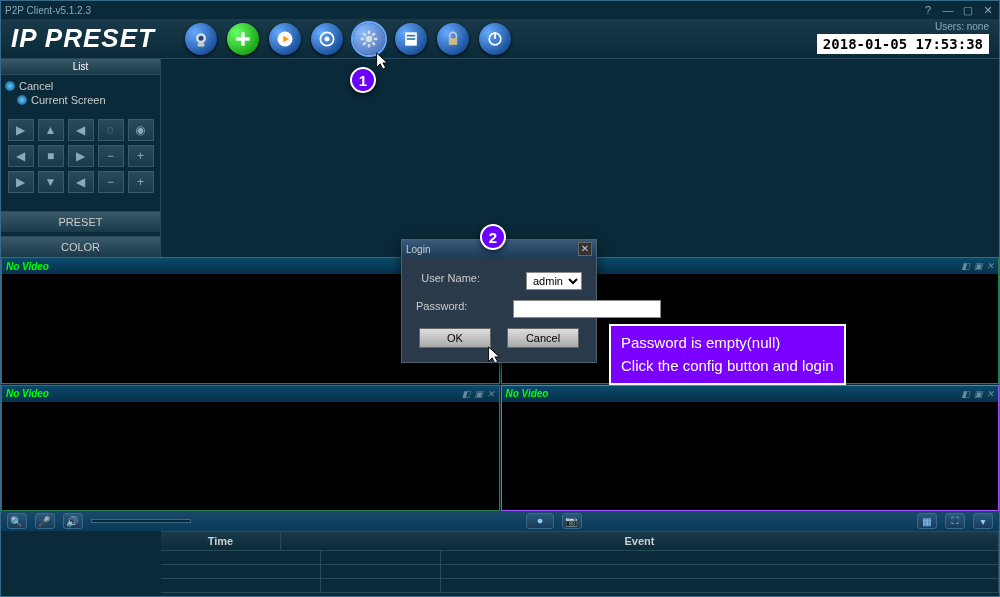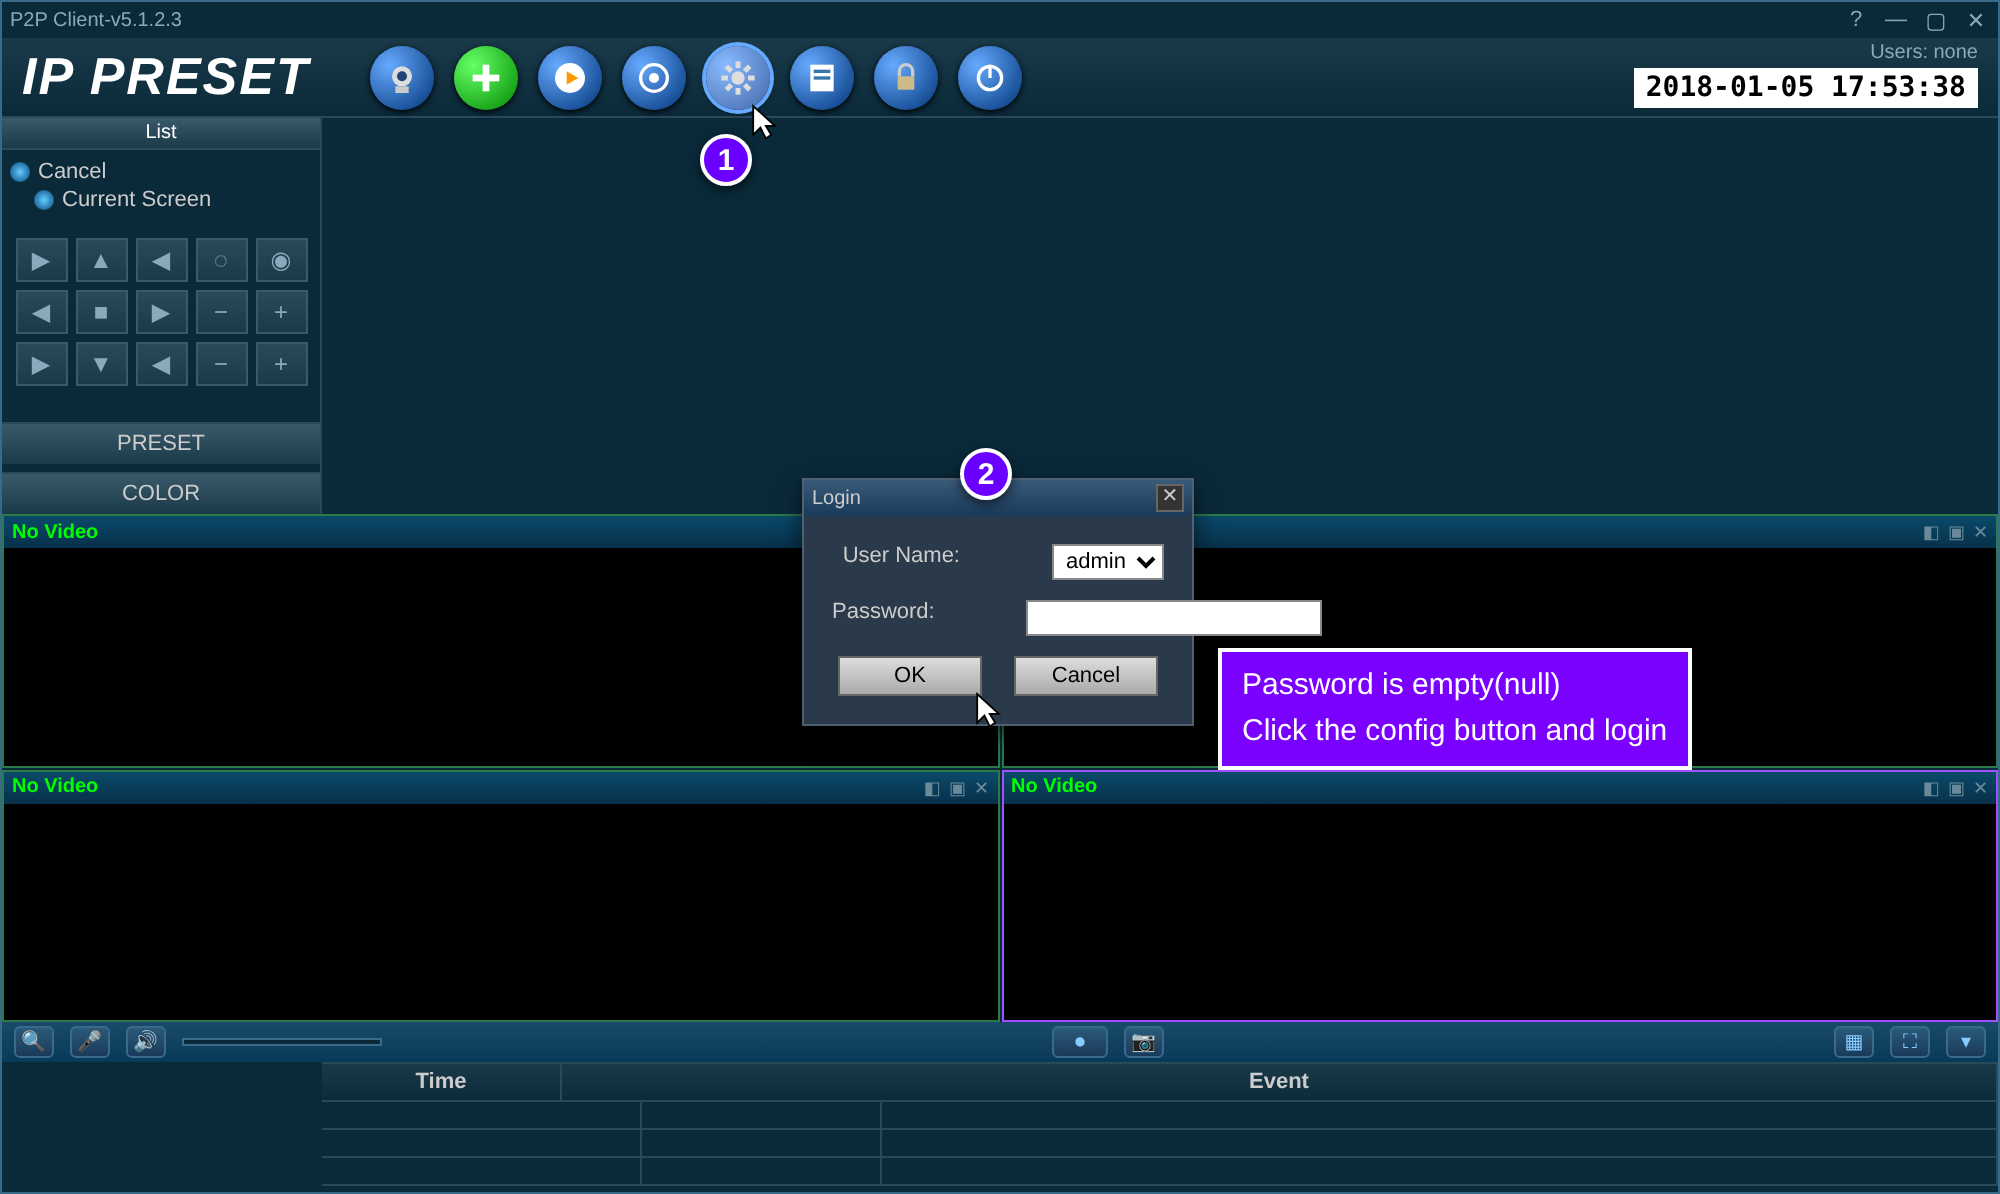--- a/index.html
+++ b/index.html
@@ -40,7 +40,7 @@
 
 .viewer { flex: 1; display: flex; flex-direction: column; background: #000; }
 .grid4 { flex: 1; display: grid; grid-template-columns: 1fr 1fr; grid-template-rows: 1fr 1fr; gap: 1px; background: #0a2a3a; }
-.pane { background: #000; border: 1px solid #2a7a4a; position: relative; }
+.pane { background: #000; border: 1px solid #2a7a4a; position: relative; font-style: italic; }
 .pane.active { border: 1px solid #a050ff; }
 .pane .hdr { height: 16px; background: linear-gradient(#0a4a6a,#08304a); display: flex; align-items: center; padding: 0 4px; justify-content: space-between; }
 .pane .hdr .lbl { color: #0f0; font-size: 10px; font-weight: bold; }

